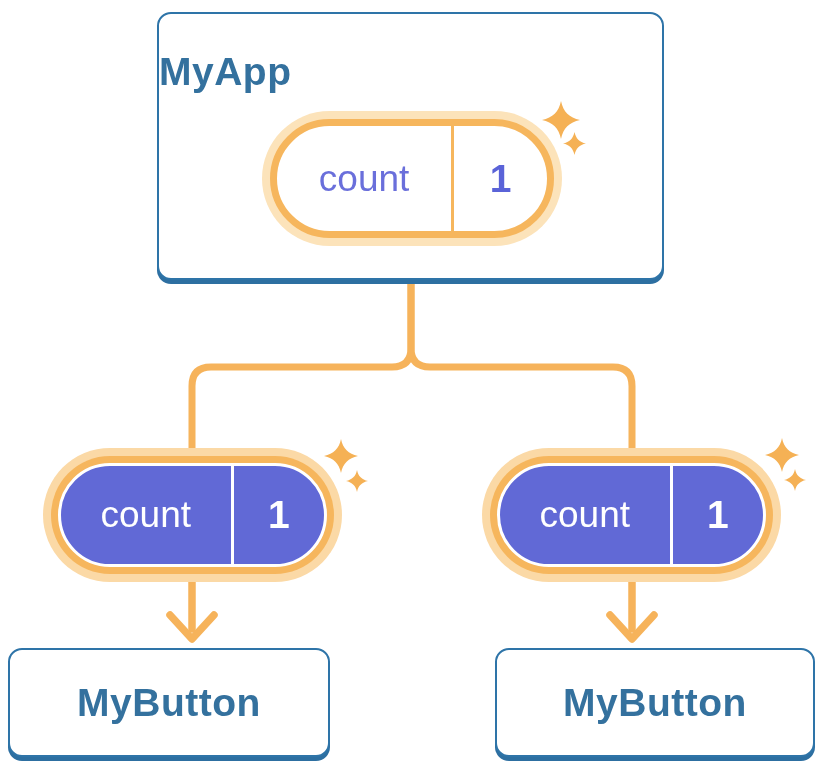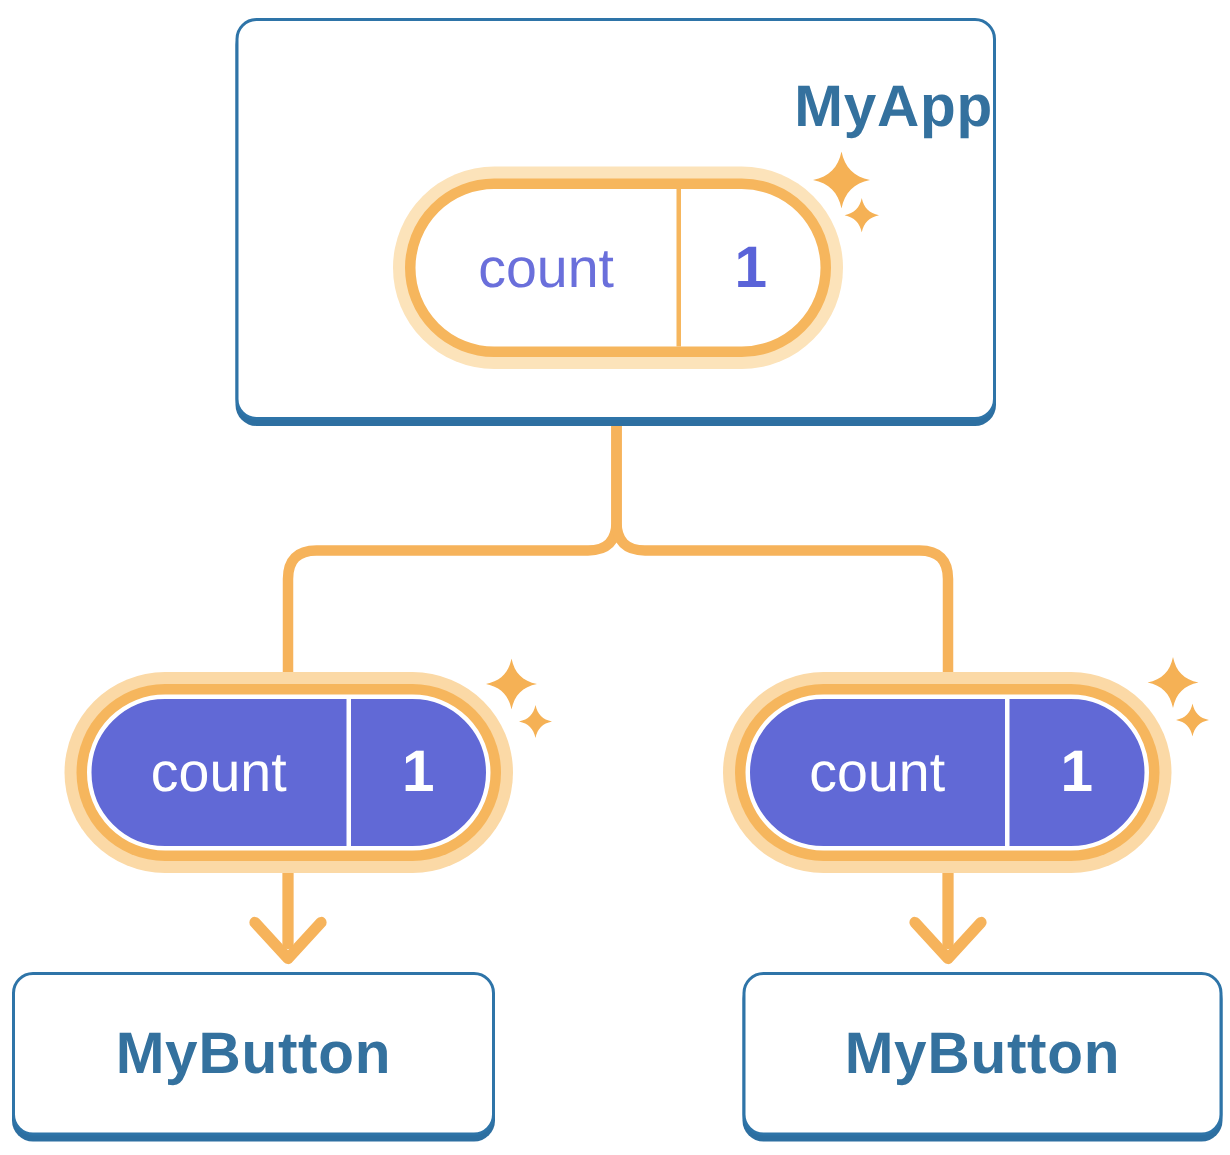--- a/index.html
+++ b/index.html
@@ -19,7 +19,7 @@
     color:#34719e; font-size:39px; font-weight:600; letter-spacing:0.5px;
   }
   .card-myapp .blue-title {
-    position:absolute; left:0; right:0; top:36px; text-align:right;
+    position:absolute; left:0; right:0; top:36px; text-align:left;
   }
   
   .pill-top {

